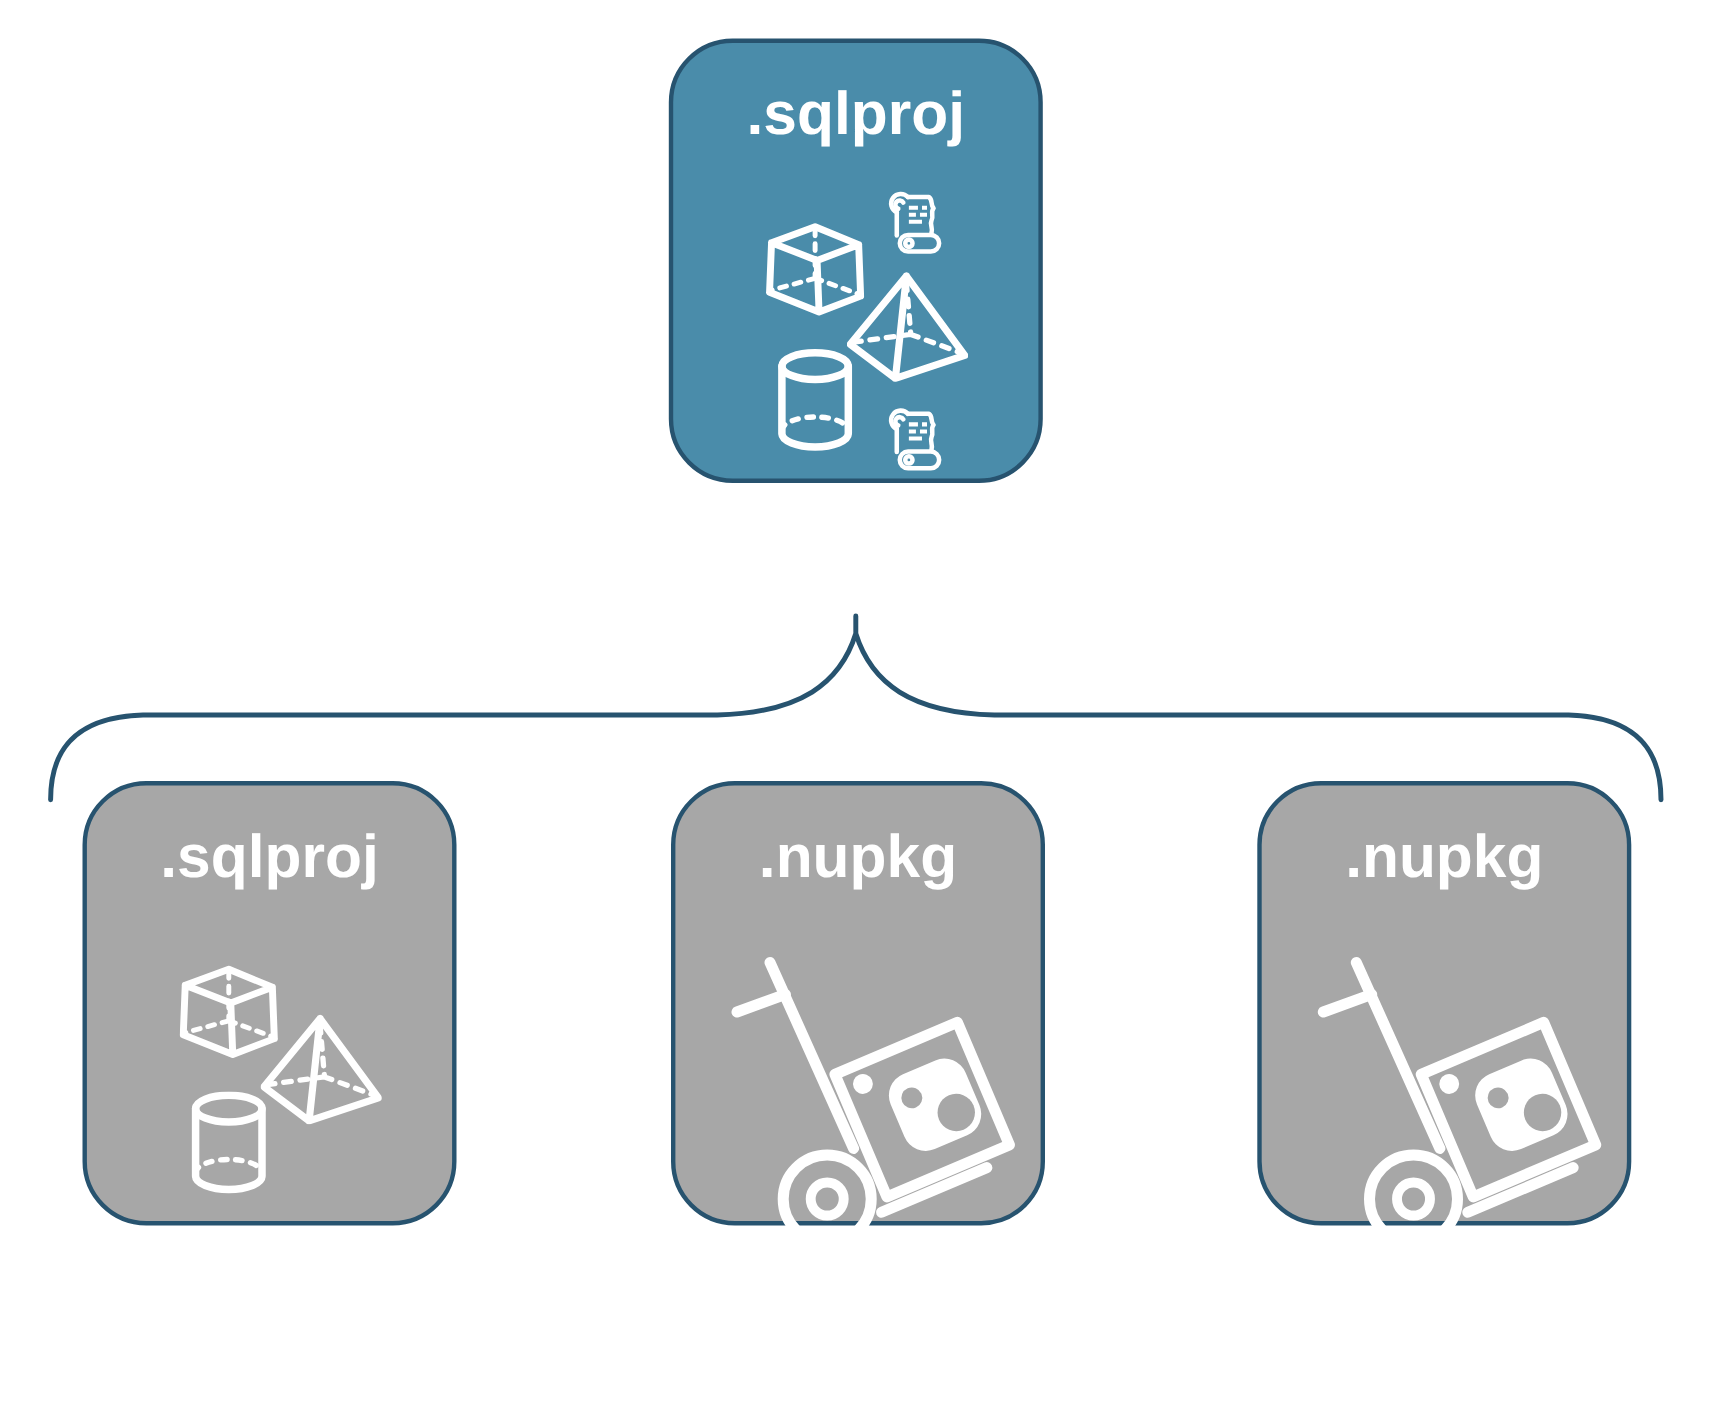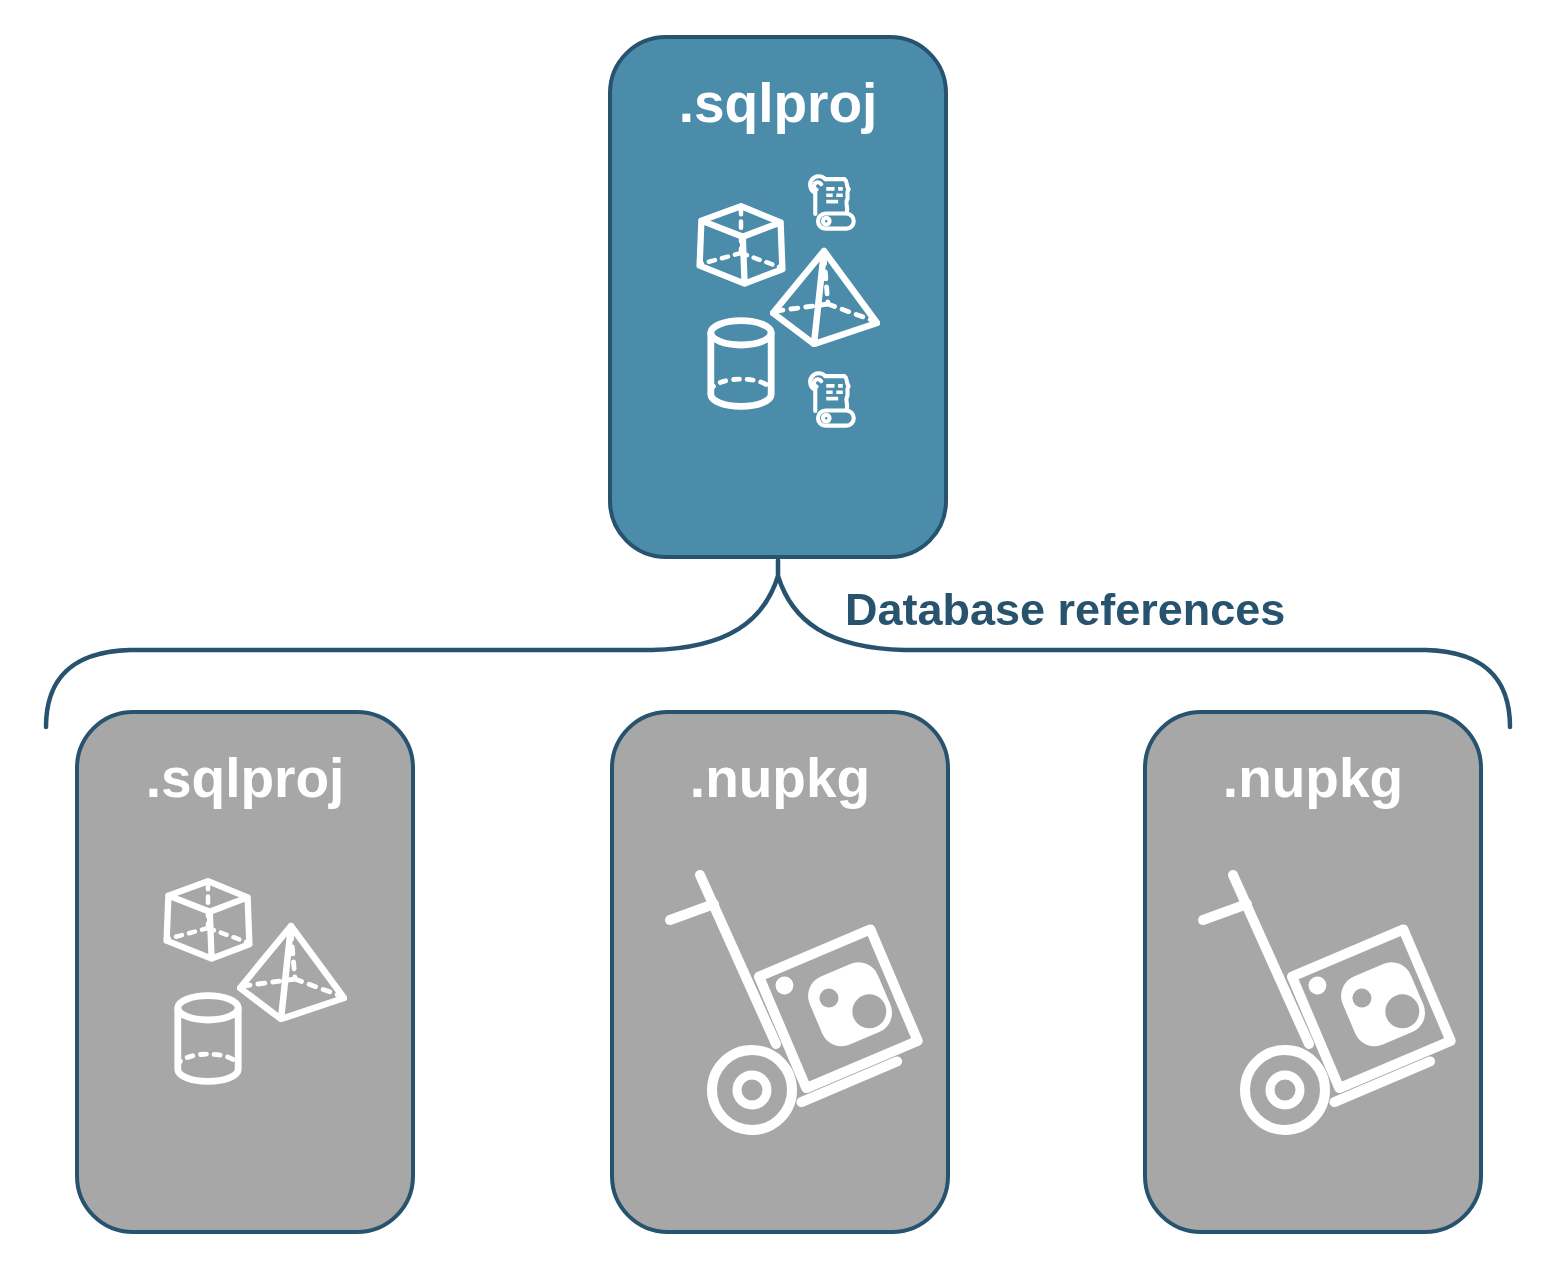--- a/index.html
+++ b/index.html
@@ -8,7 +8,7 @@
     font-family:"Liberation Sans", sans-serif; overflow:hidden;
   }
   .node {
-    position:absolute; width:340px; height:524px; box-sizing:border-box;
+    position:absolute; width:340px; height:404px; box-sizing:border-box;
     border:4.5px solid #27536F; border-radius:58px;
   }
   .node.root  { background:#4A8CAA; left:608px; top:35px; }

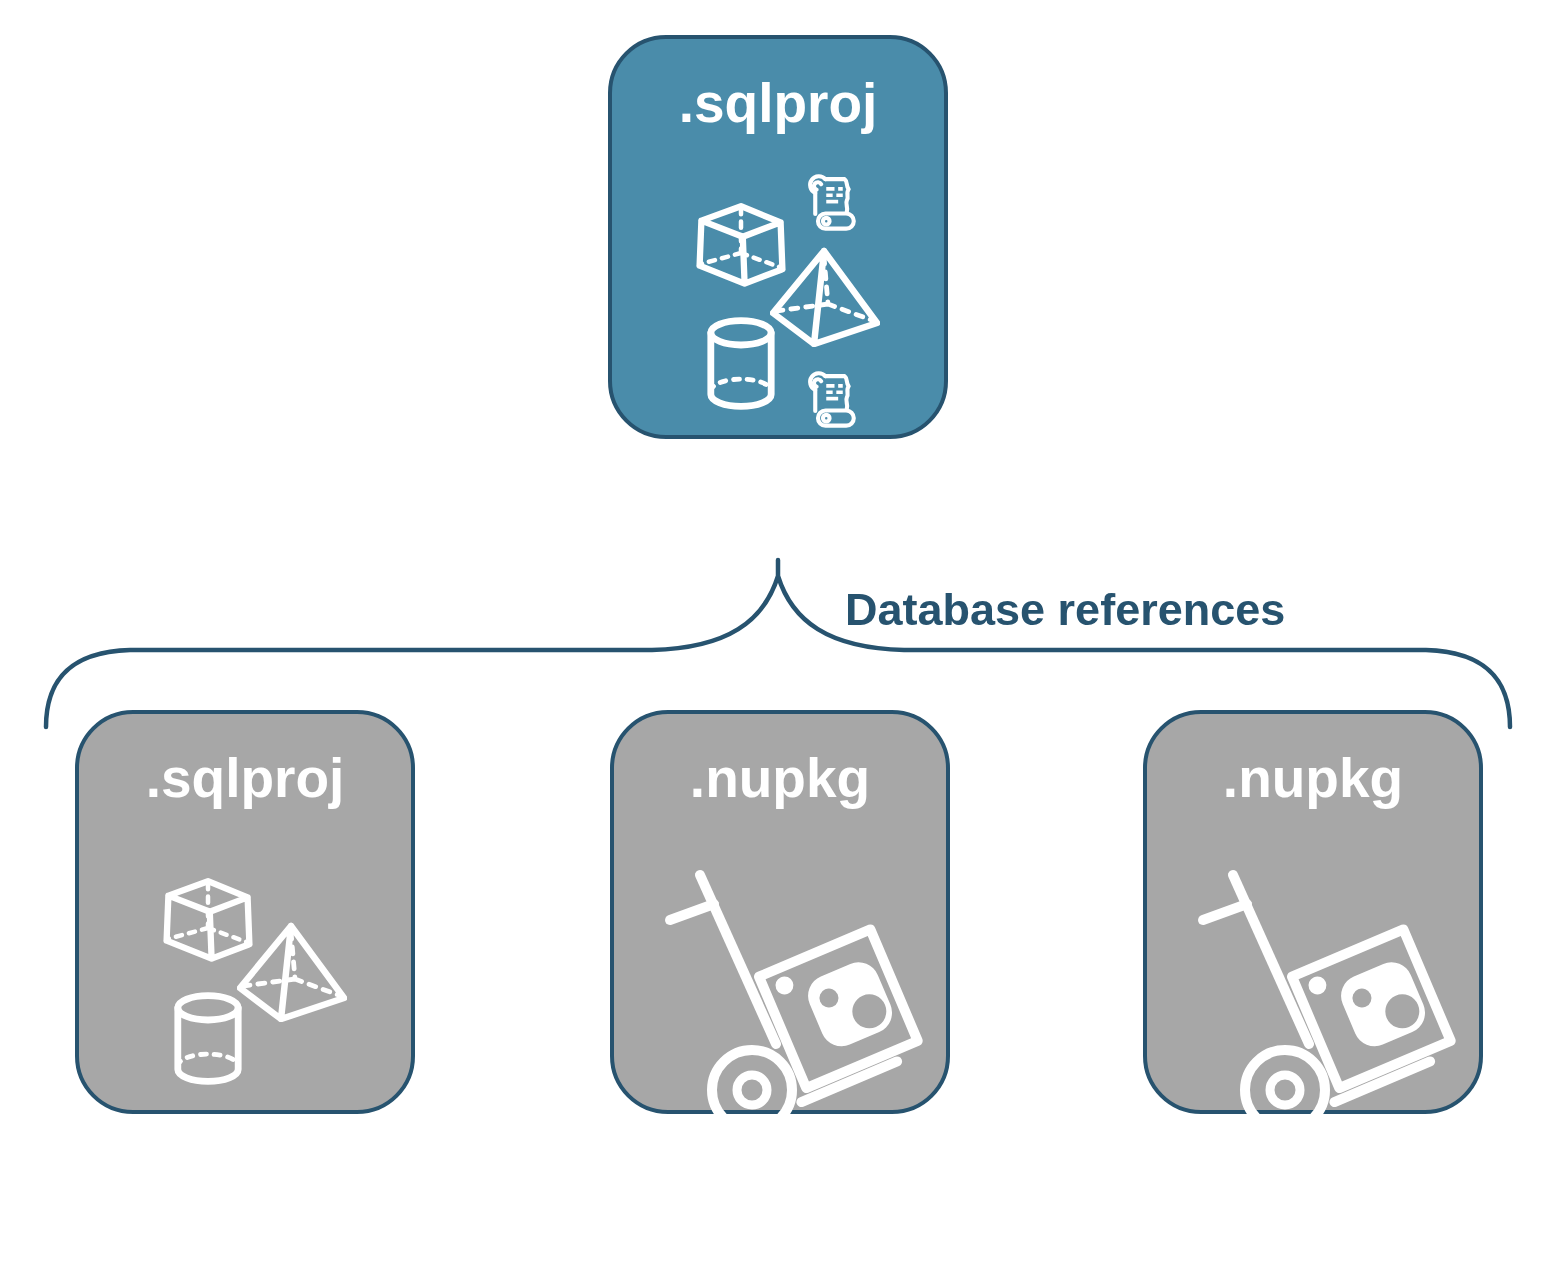--- a/index.html
+++ b/index.html
@@ -121,7 +121,6 @@
              M46,727 C46,686 64,652 130,650 L652,650 C728,648 764,621 778,576
              C792,621 828,648 904,650 L1426,650 C1492,652 1510,686 1510,727" fill="none" stroke="#27536F" stroke-width="4.5" stroke-linecap="round"></path>
   </svg>
-  <div class="connector-label">Database references</div>
 
   <div class="node child c0">
     <div class="node-label">.sqlproj</div>

